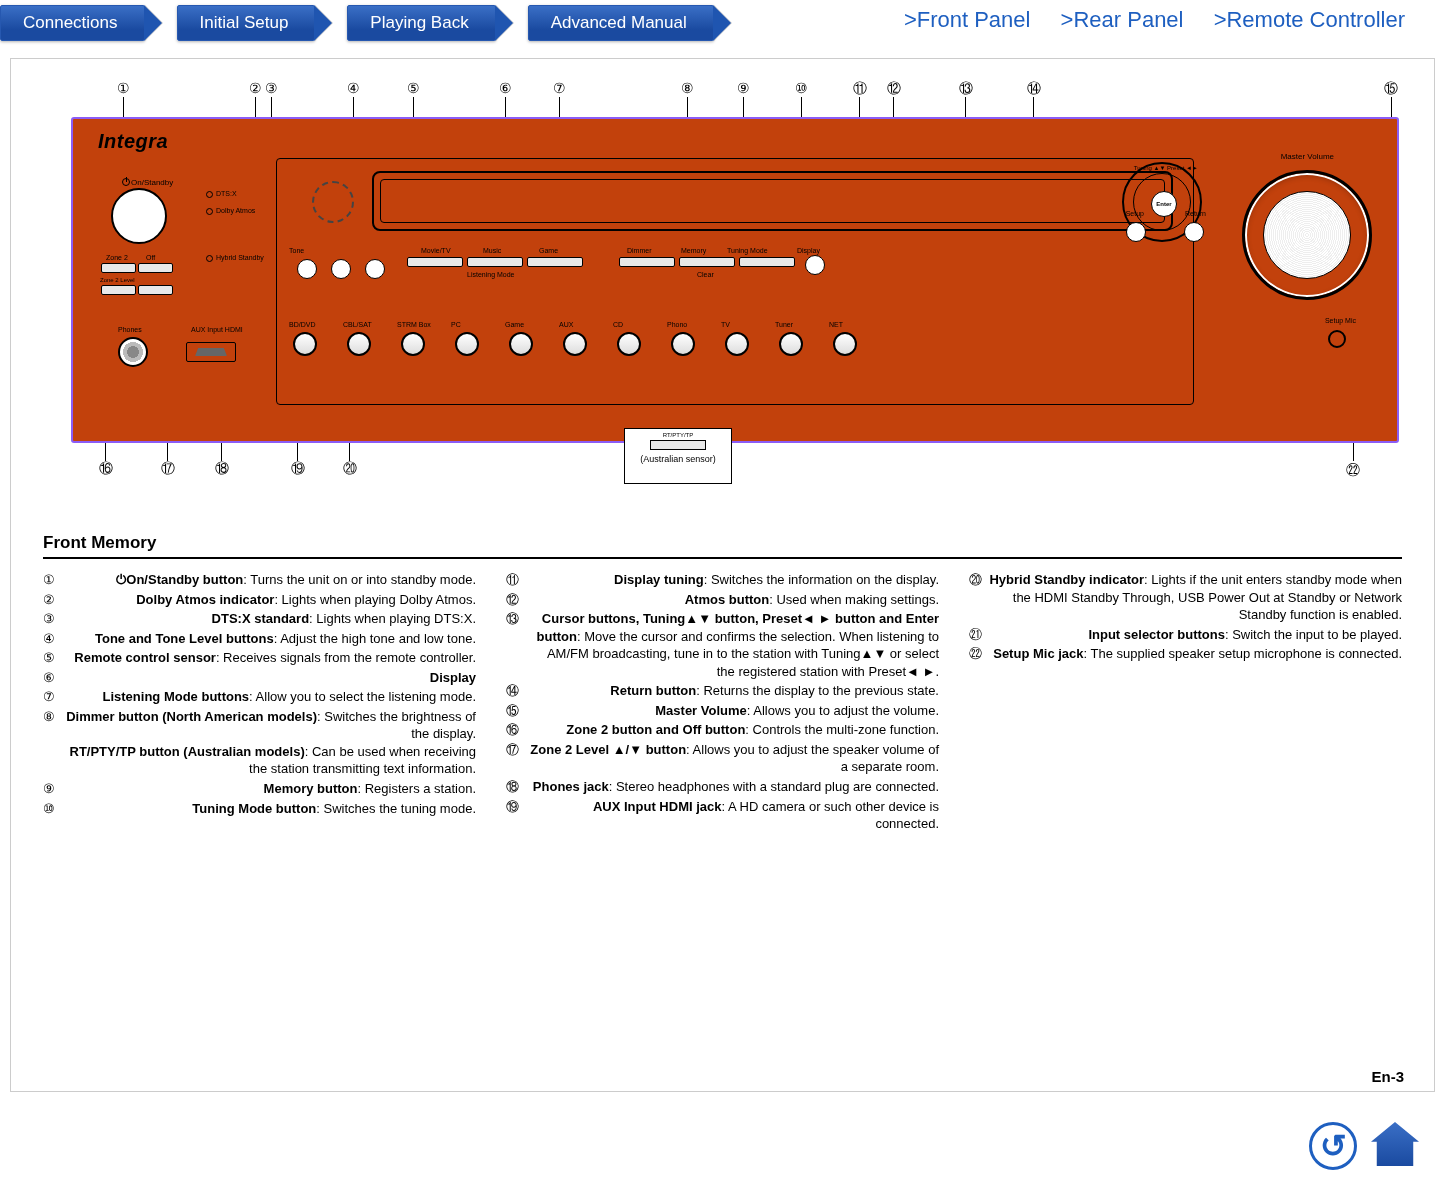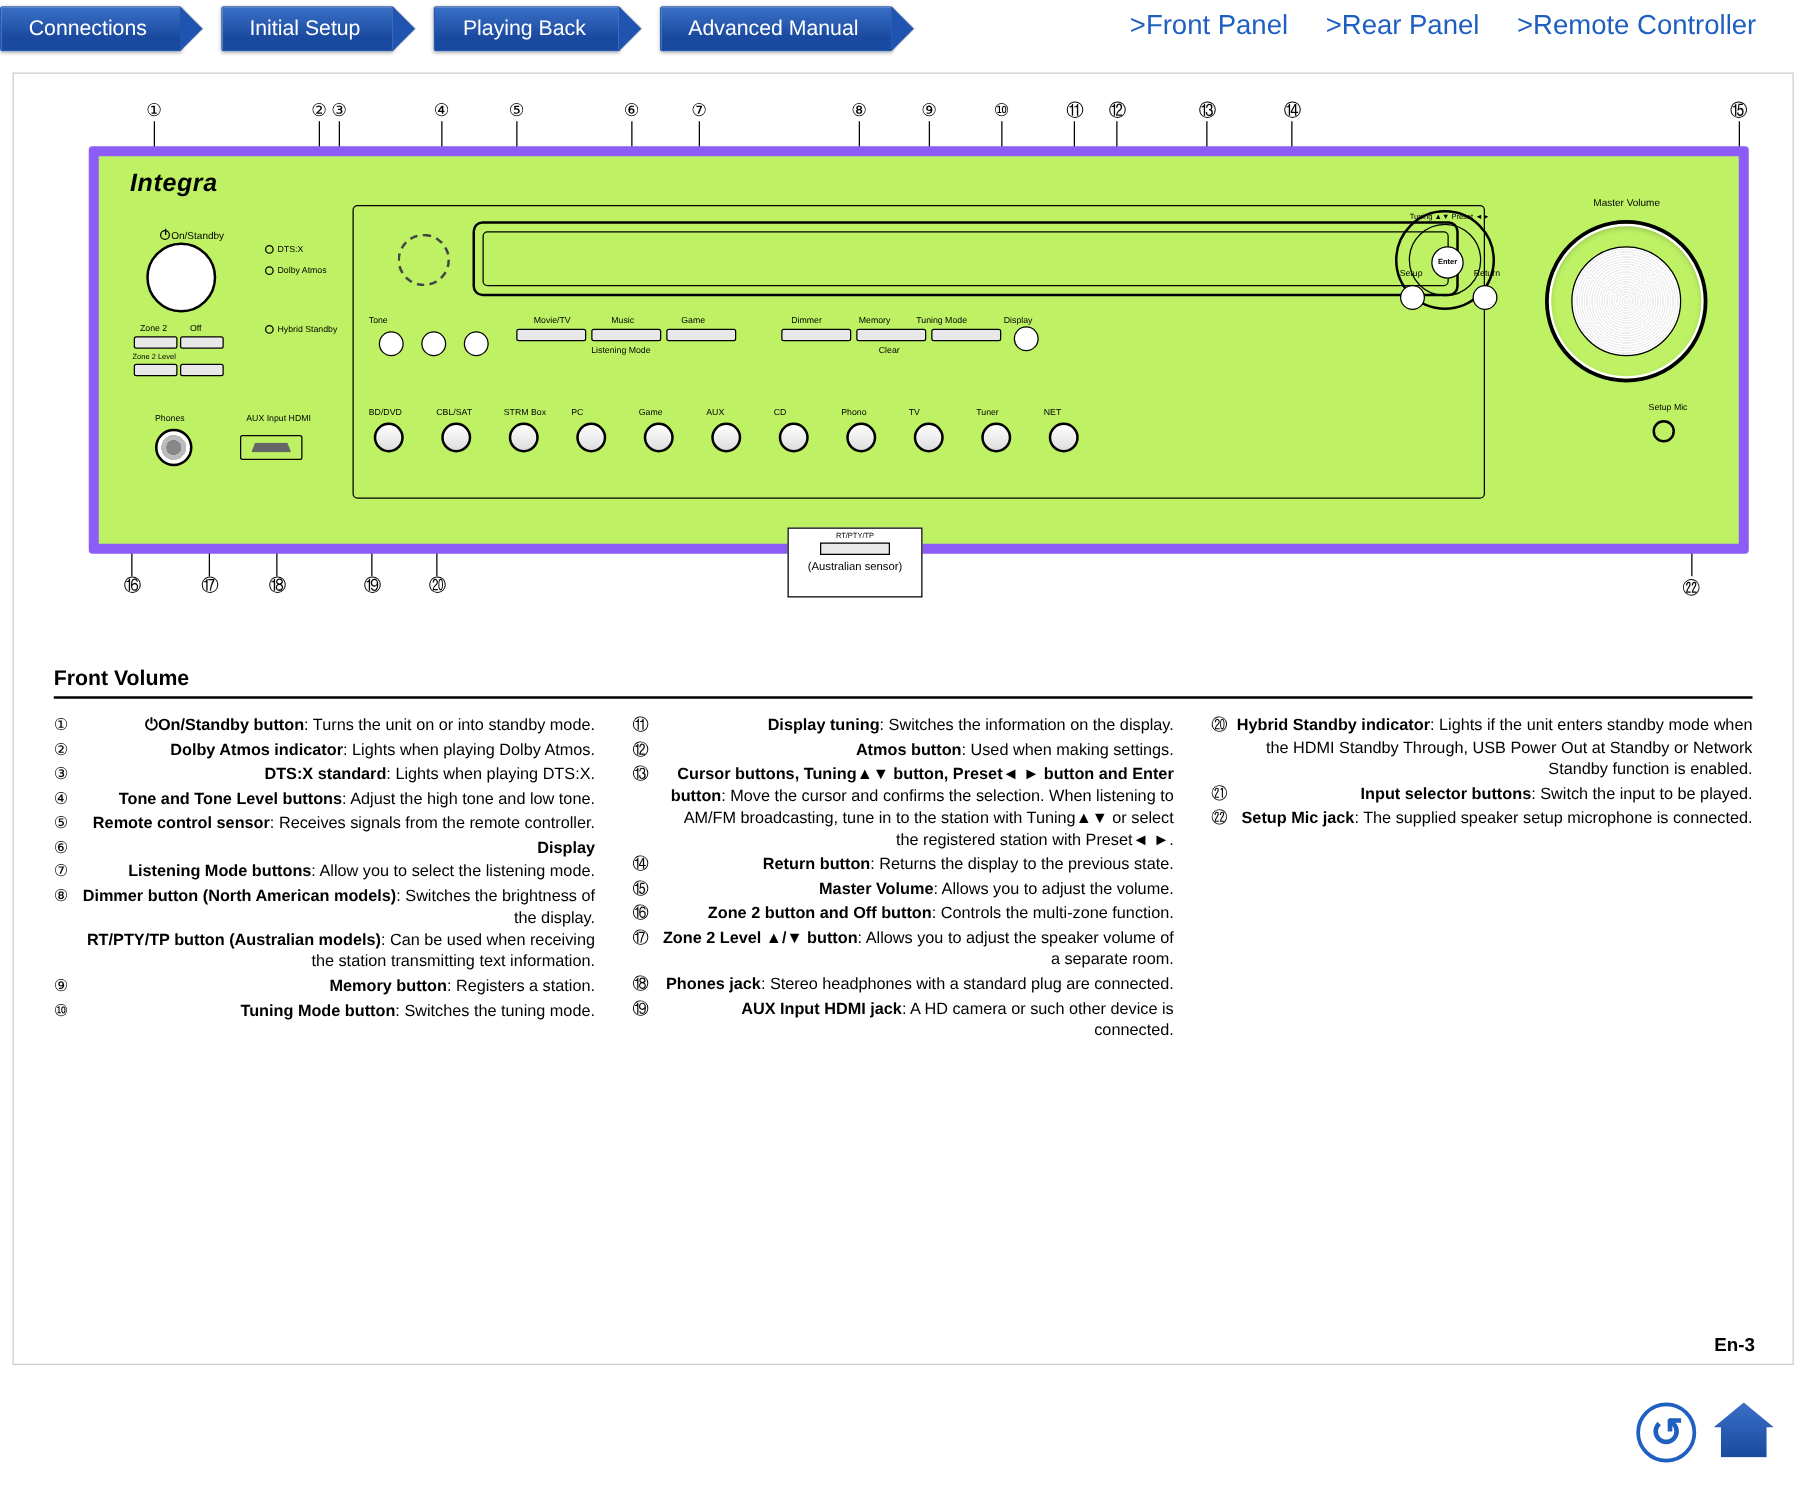--- a/index.html
+++ b/index.html
@@ -21,7 +21,7 @@
   .num-top { position: absolute; top: -5px; font-size: 14px; }
   .num-bot { position: absolute; bottom: -5px; font-size: 14px; }
 
-  .panel { position: absolute; left: 28px; right: 3px; top: 32px; bottom: 30px; border: 8px solid #8b5cf6; border-radius: 3px; background: #bef264; }
+  .panel { position: absolute; left: 28px; right: 3px; top: 32px; bottom: 30px; border: 2px solid #8b5cf6; border-radius: 3px; background: #c2410c; }
   .panel-inner { position: absolute; inset: 3px; }
 
   .brand { position: absolute; left: 22px; top: 8px; font-weight: 900; font-size: 20px; letter-spacing: 0.5px; font-style: italic; }

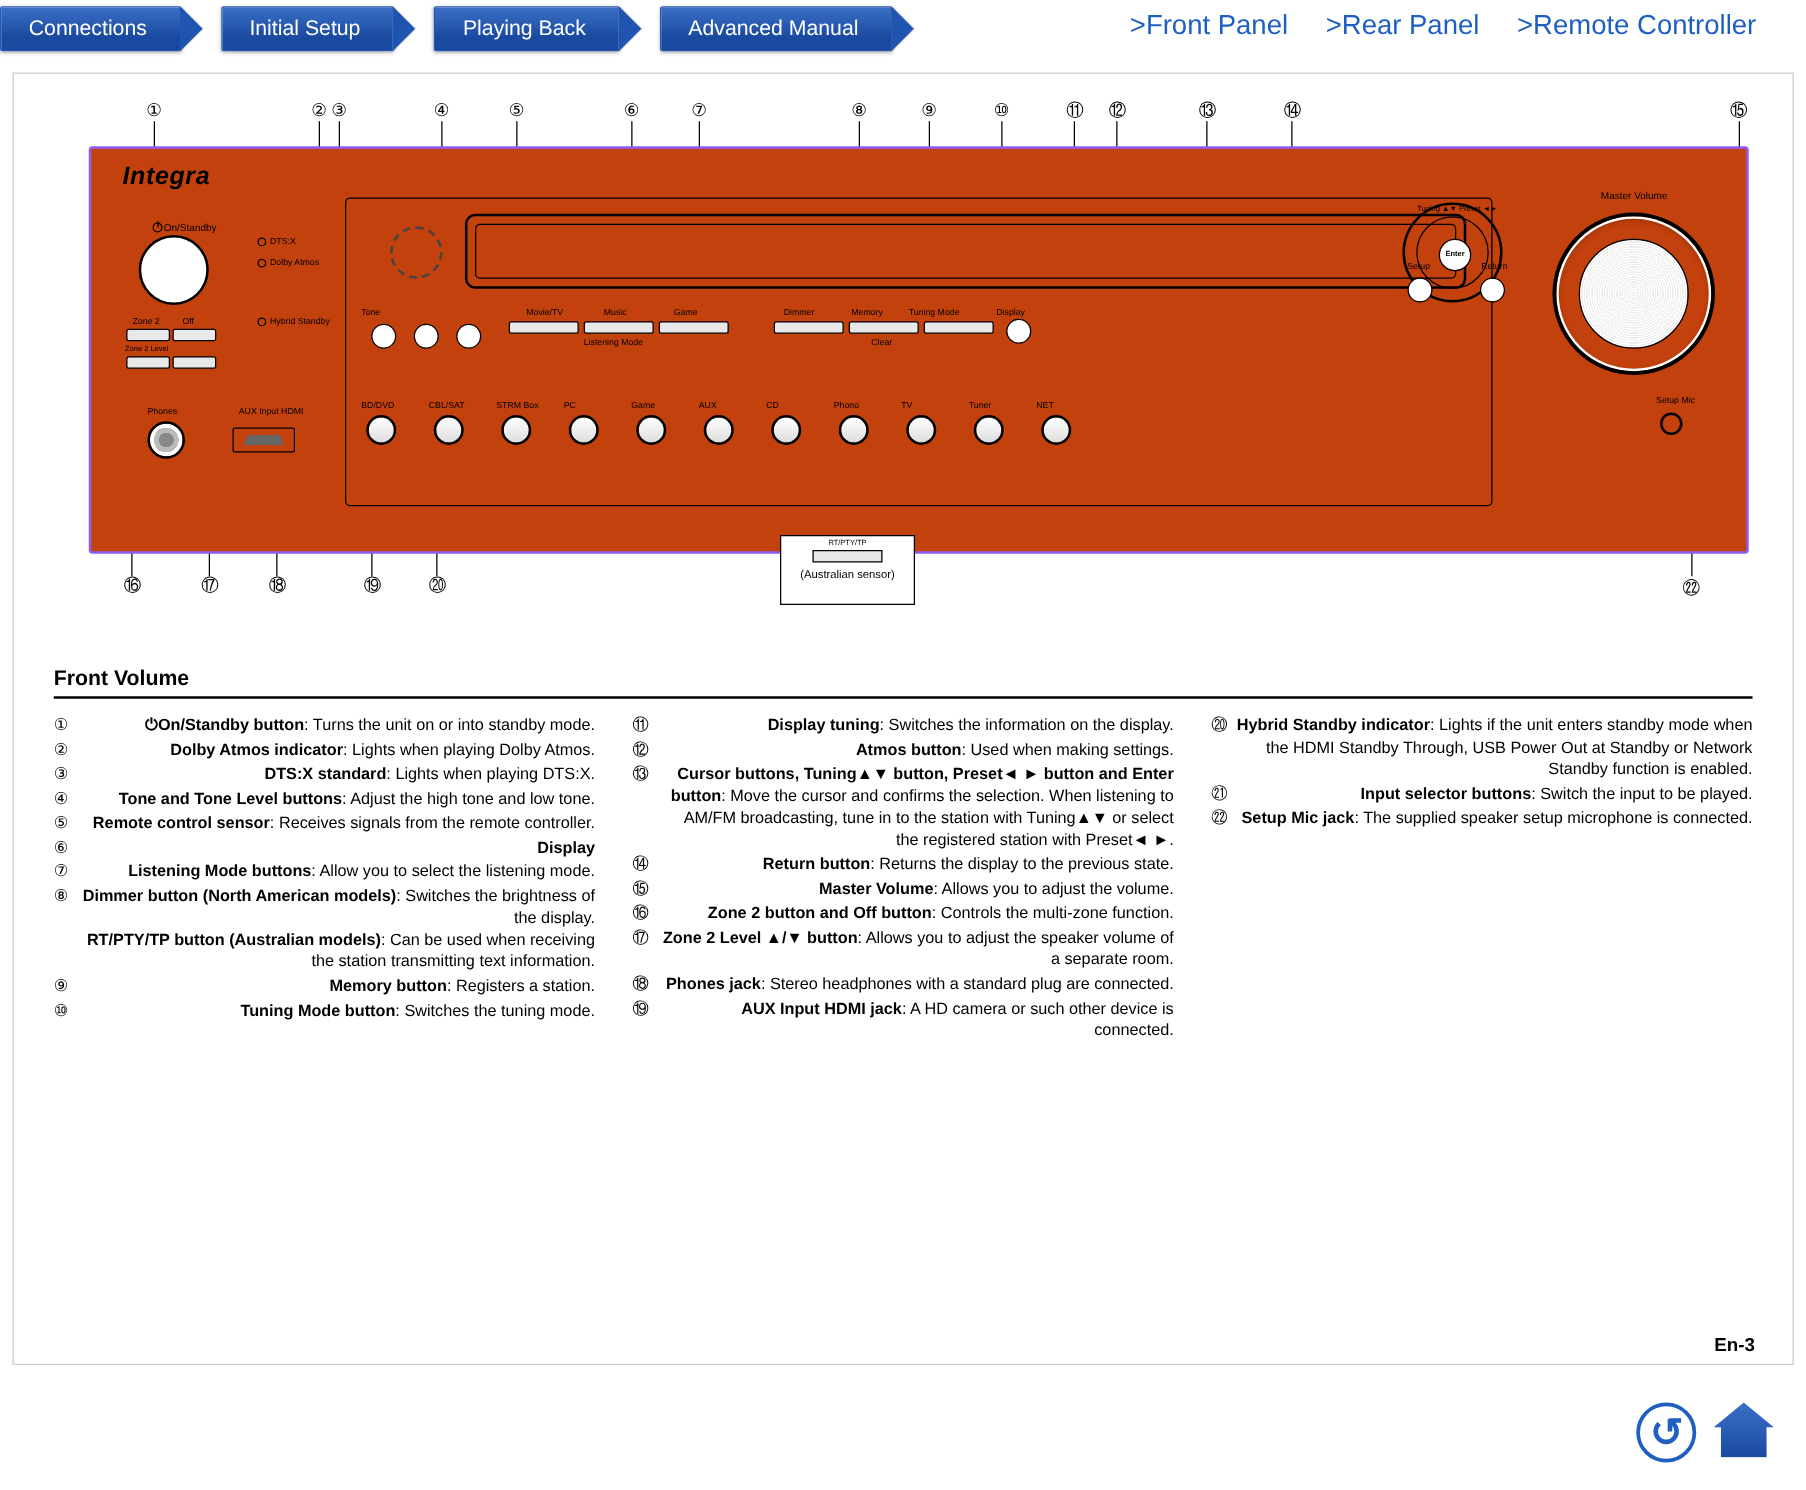--- a/index.html
+++ b/index.html
@@ -287,7 +287,7 @@
     </div>
   </div>
 
-  <h3 class="section-title">Front Volume</h3>
+  <h3 class="section-title">Front Memory</h3>
   <hr class="section-hr">
   <div class="columns">
     <div class="col" id="col1">

